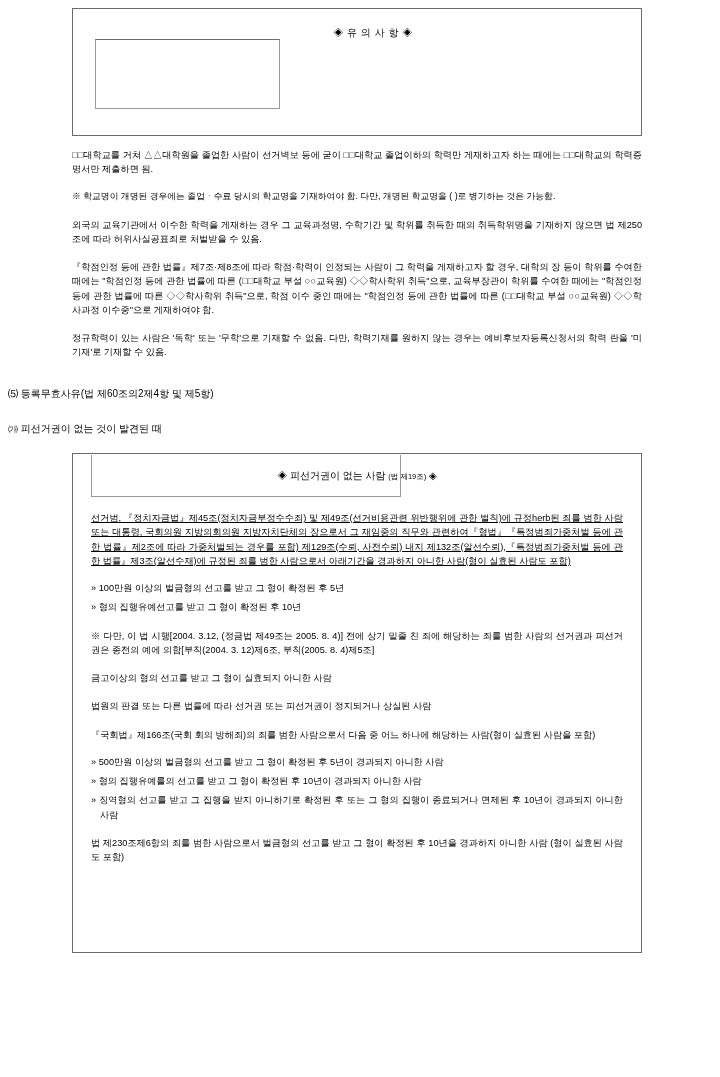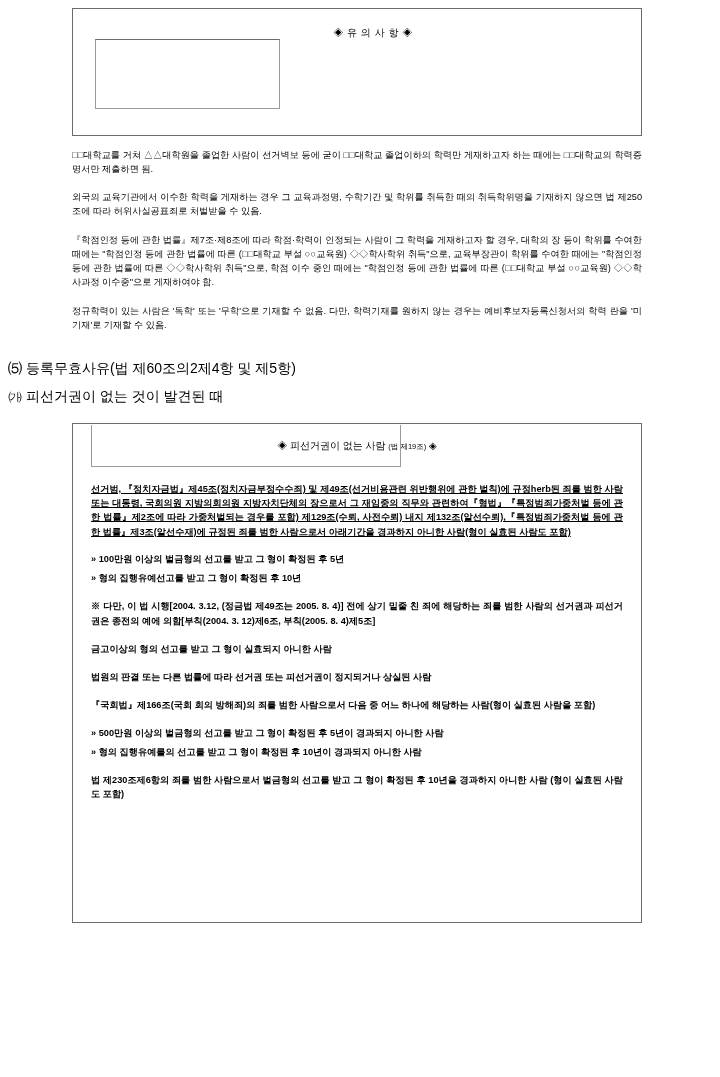--- a/index.html
+++ b/index.html
@@ -136,6 +136,7 @@
 
   <div class="text-block">
     <p>□□대학교를 거쳐 △△대학원을 졸업한 사람이 선거벽보 등에 굳이 □□대학교 졸업이하의 학력만 게재하고자 하는 때에는 □□대학교의 학력증명서만 제출하면 됨.</p>
+    <p class="note-small">※ 학교명이 개명된 경우에는 졸업ㆍ수료 당시의 학교명을 기재하여야 함. 다만, 개명된 학교명을 (  )로 병기하는 것은 가능함.</p>
     <p>외국의 교육기관에서 이수한 학력을 게재하는 경우 그 교육과정명, 수학기간 및 학위를 취득한 때의 취득학위명을 기재하지 않으면 법 제250조에 따라 허위사실공표죄로 처벌받을 수 있음.</p>
     <p>『학점인정 등에 관한 법률』제7조·제8조에 따라 학점·학력이 인정되는 사람이 그 학력을 게재하고자 할 경우, 대학의 장 등이 학위를 수여한 때에는 "학점인정 등에 관한 법률에 따른 (□□대학교 부설 ○○교육원) ◇◇학사학위 취득"으로, 교육부장관이 학위를 수여한 때에는 "학점인정 등에 관한 법률에 따른 ◇◇학사학위 취득"으로, 학점 이수 중인 때에는 "학점인정 등에 관한 법률에 따른 (□□대학교 부설 ○○교육원) ◇◇학사과정 이수중"으로 게재하여야 함.</p>
     <p>정규학력이 있는 사람은 '독학' 또는 '무학'으로 기재할 수 없음. 다만, 학력기재를 원하지 않는 경우는 예비후보자등록신청서의 학력 란을 '미기재'로 기재할 수 있음.</p>

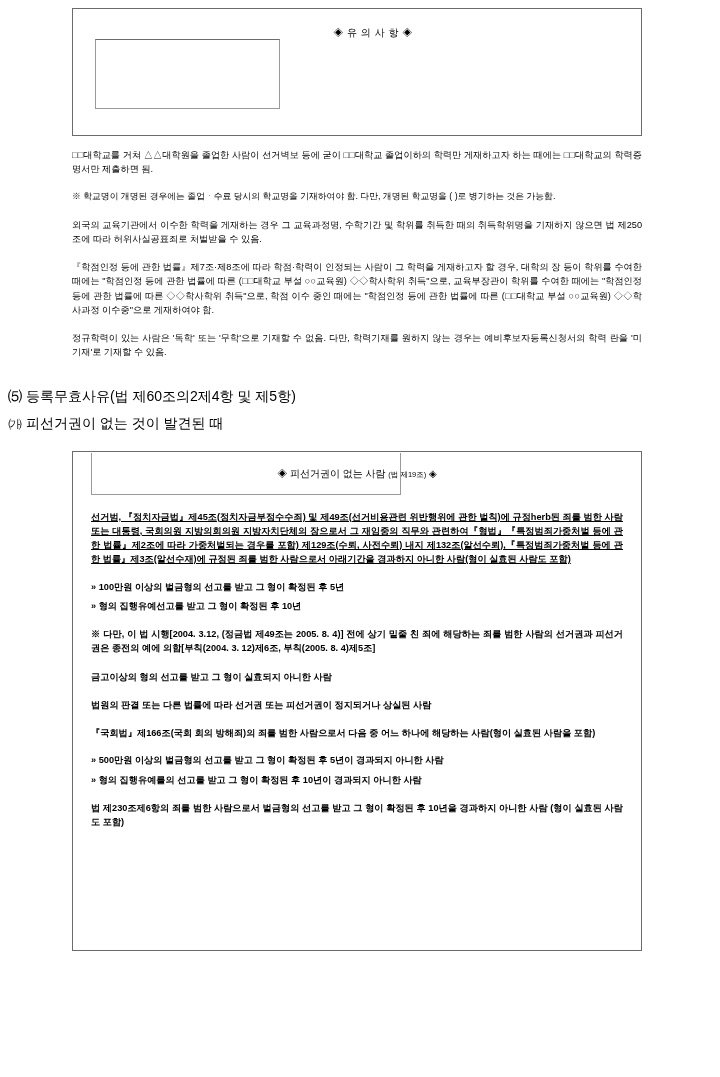--- a/index.html
+++ b/index.html
@@ -72,7 +72,7 @@
   
   .sect {
     margin: 26px 0 0 8px;
-    font-size: 14px;
+    font-size: 10px;
   }
   .sect .l2 {
     margin-top: 6px;

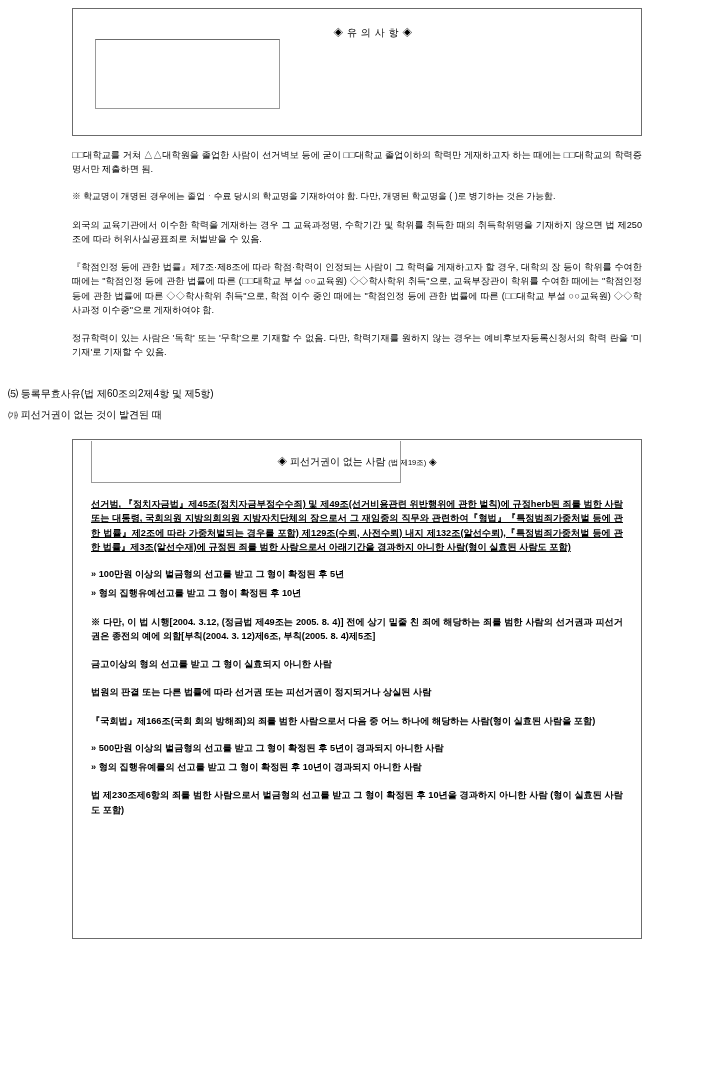--- a/index.html
+++ b/index.html
@@ -75,7 +75,7 @@
     font-size: 10px;
   }
   .sect .l2 {
-    margin-top: 6px;
+    margin-top: 20px;
   }
 
   

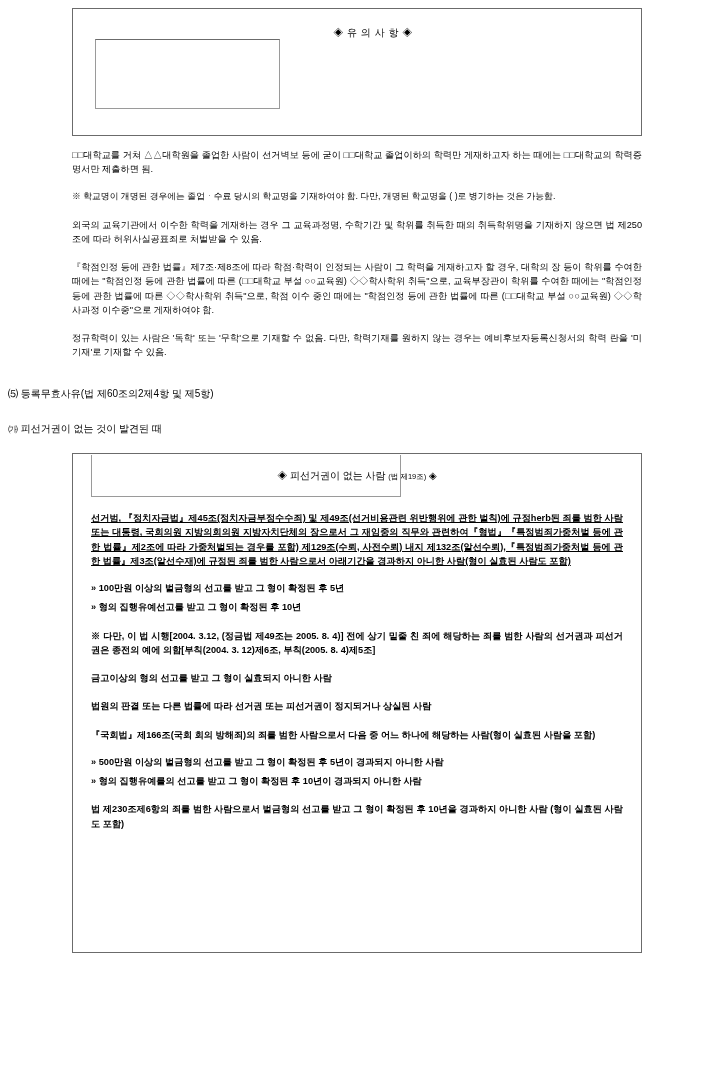--- a/index.html
+++ b/index.html
@@ -111,7 +111,6 @@
   .box-elect-body p {
     margin: 0 0 13px 0;
     text-align: justify;
-    font-weight: bold;
   }
   .box-elect-body p.bul {
     margin: 0 0 5px 0;

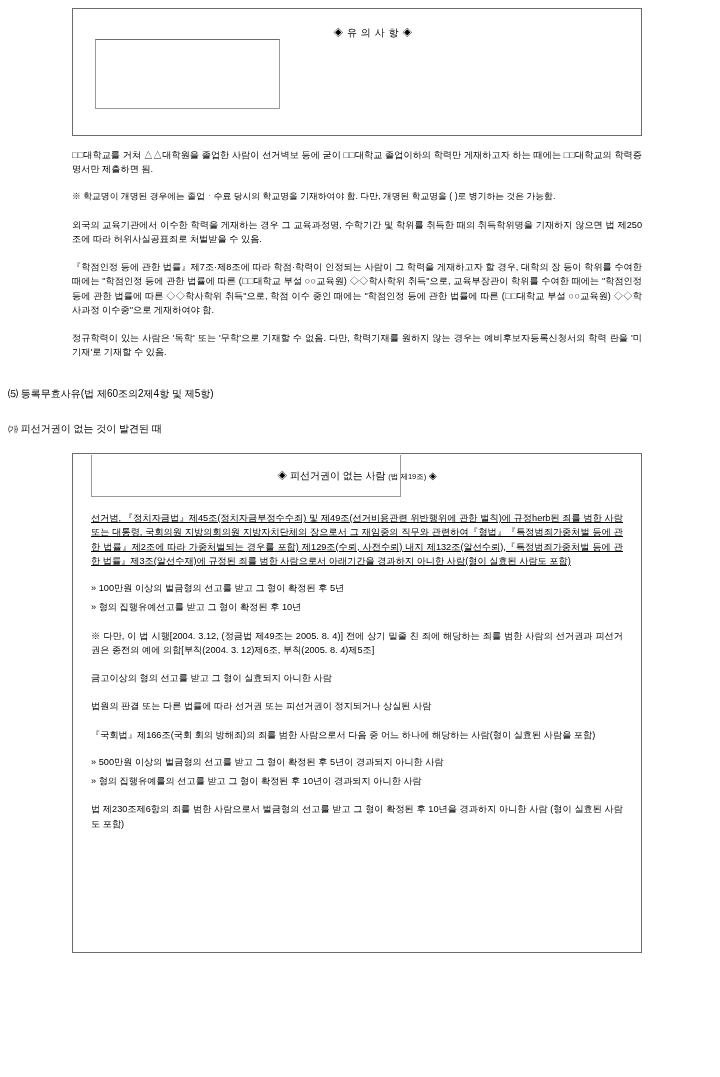--- a/index.html
+++ b/index.html
@@ -163,6 +163,7 @@
       <p class="gap-top">『국회법』제166조(국회 회의 방해죄)의 죄를 범한 사람으로서 다음 중 어느 하나에 해당하는 사람(형이 실효된 사람을 포함)</p>
       <p class="bul">» 500만원 이상의 벌금형의 선고를 받고 그 형이 확정된 후 5년이 경과되지 아니한 사람</p>
       <p class="bul">» 형의 집행유예를의 선고를 받고 그 형이 확정된 후 10년이 경과되지 아니한 사람</p>
+      <p class="bul">» 징역형의 선고를 받고 그 집행을 받지 아니하기로 확정된 후 또는 그 형의 집행이 종료되거나 면제된 후 10년이 경과되지 아니한 사람</p>
       <p class="gap-top">법 제230조제6항의 죄를 범한 사람으로서 벌금형의 선고를 받고 그 형이 확정된 후 10년을 경과하지 아니한 사람 (형이 실효된 사람도 포함)</p>
     </div>
   </div>

